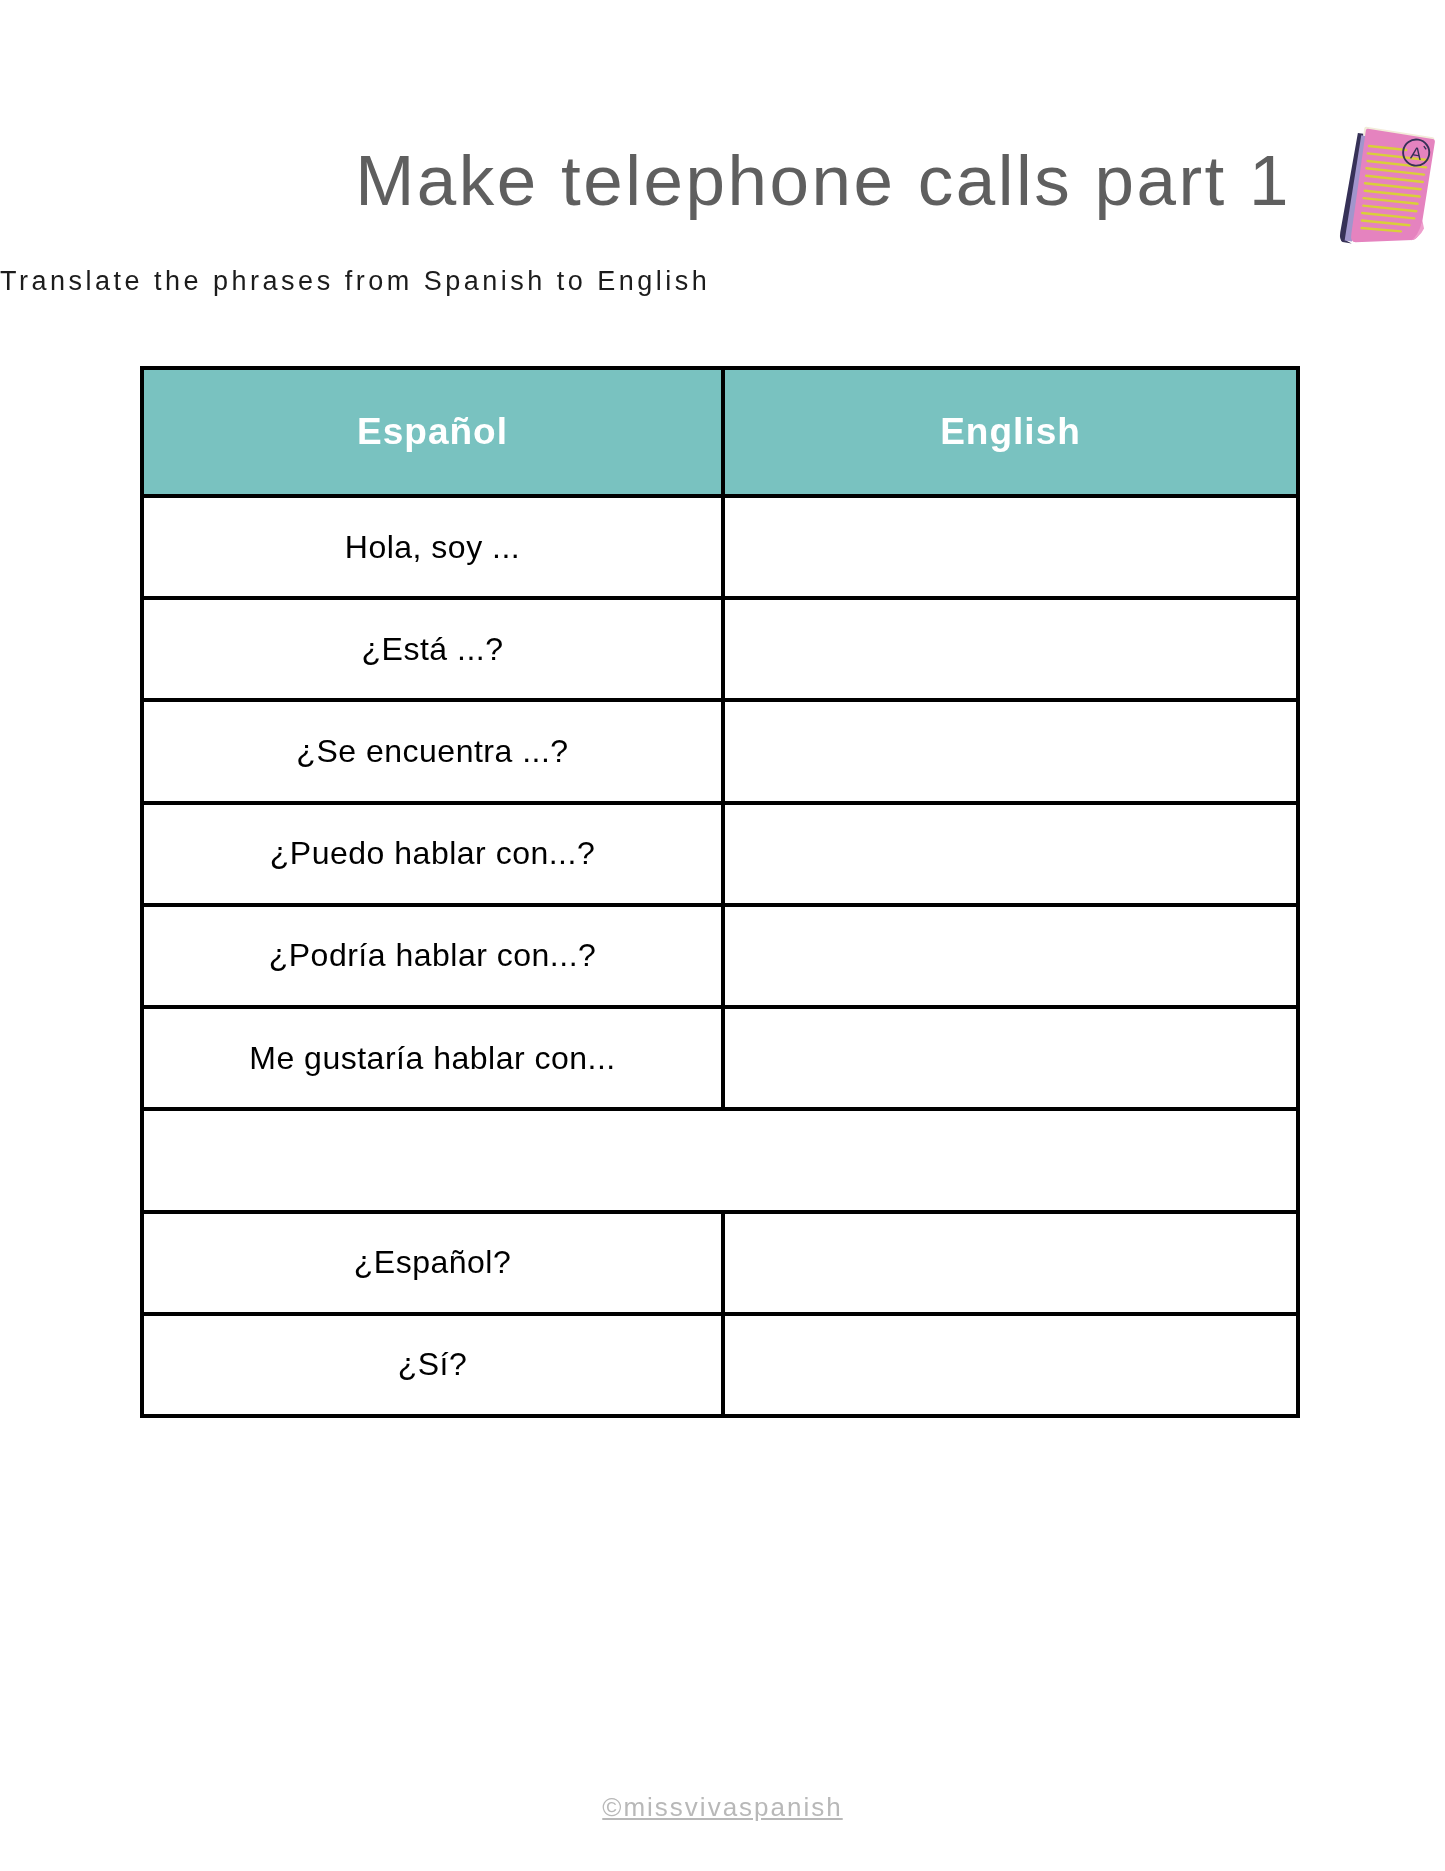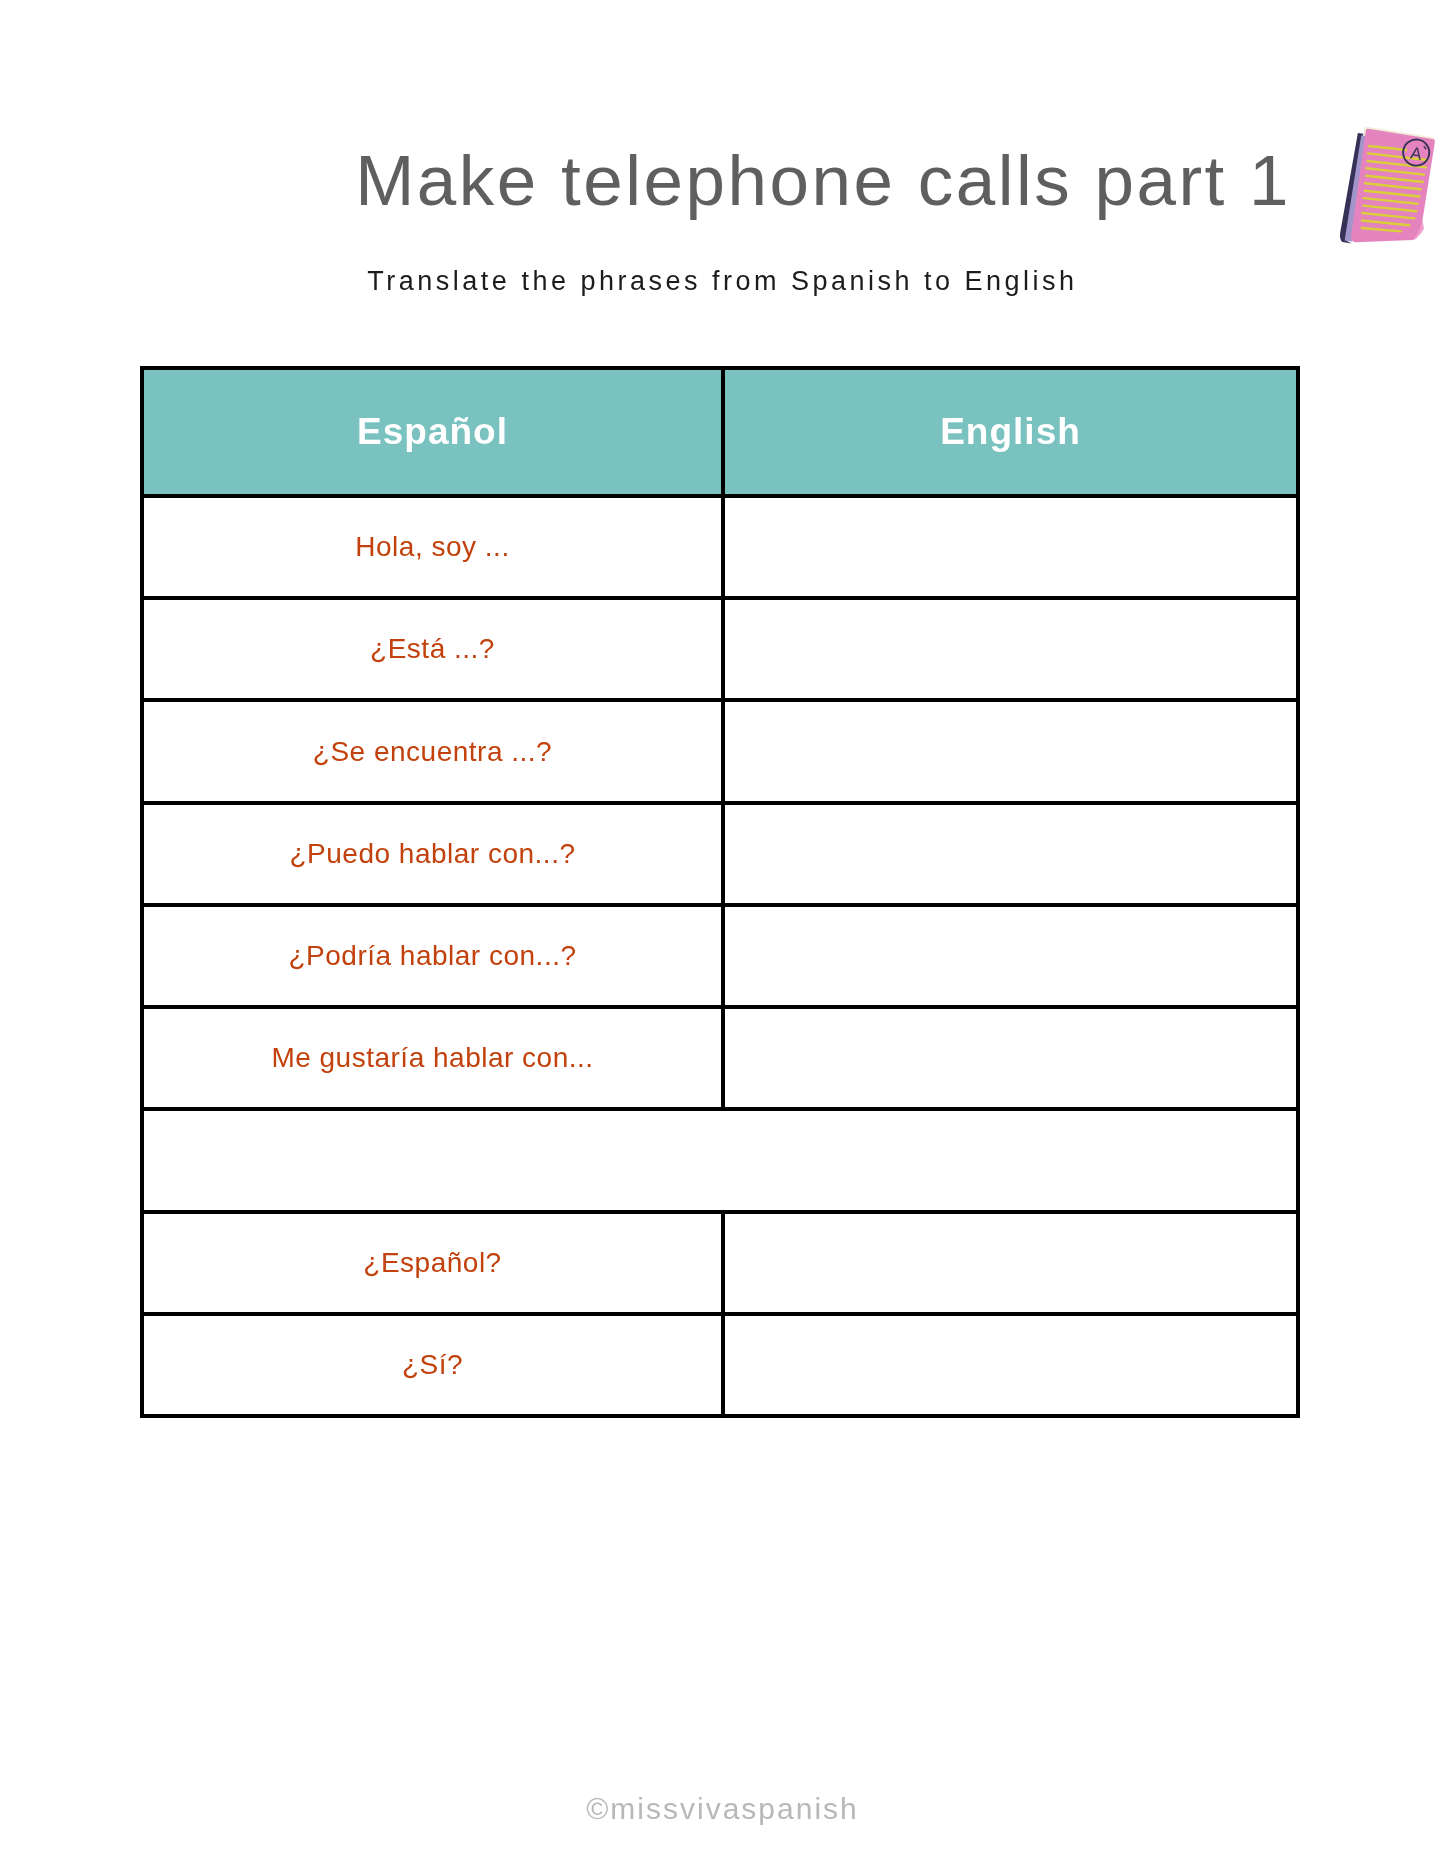--- a/index.html
+++ b/index.html
@@ -45,7 +45,7 @@
     top: 266px;
     left: 0;
     right: 0;
-    text-align: center;
+    text-align: left;
     font-size: 27px;
     font-weight: 400;
     letter-spacing: 3.5px;

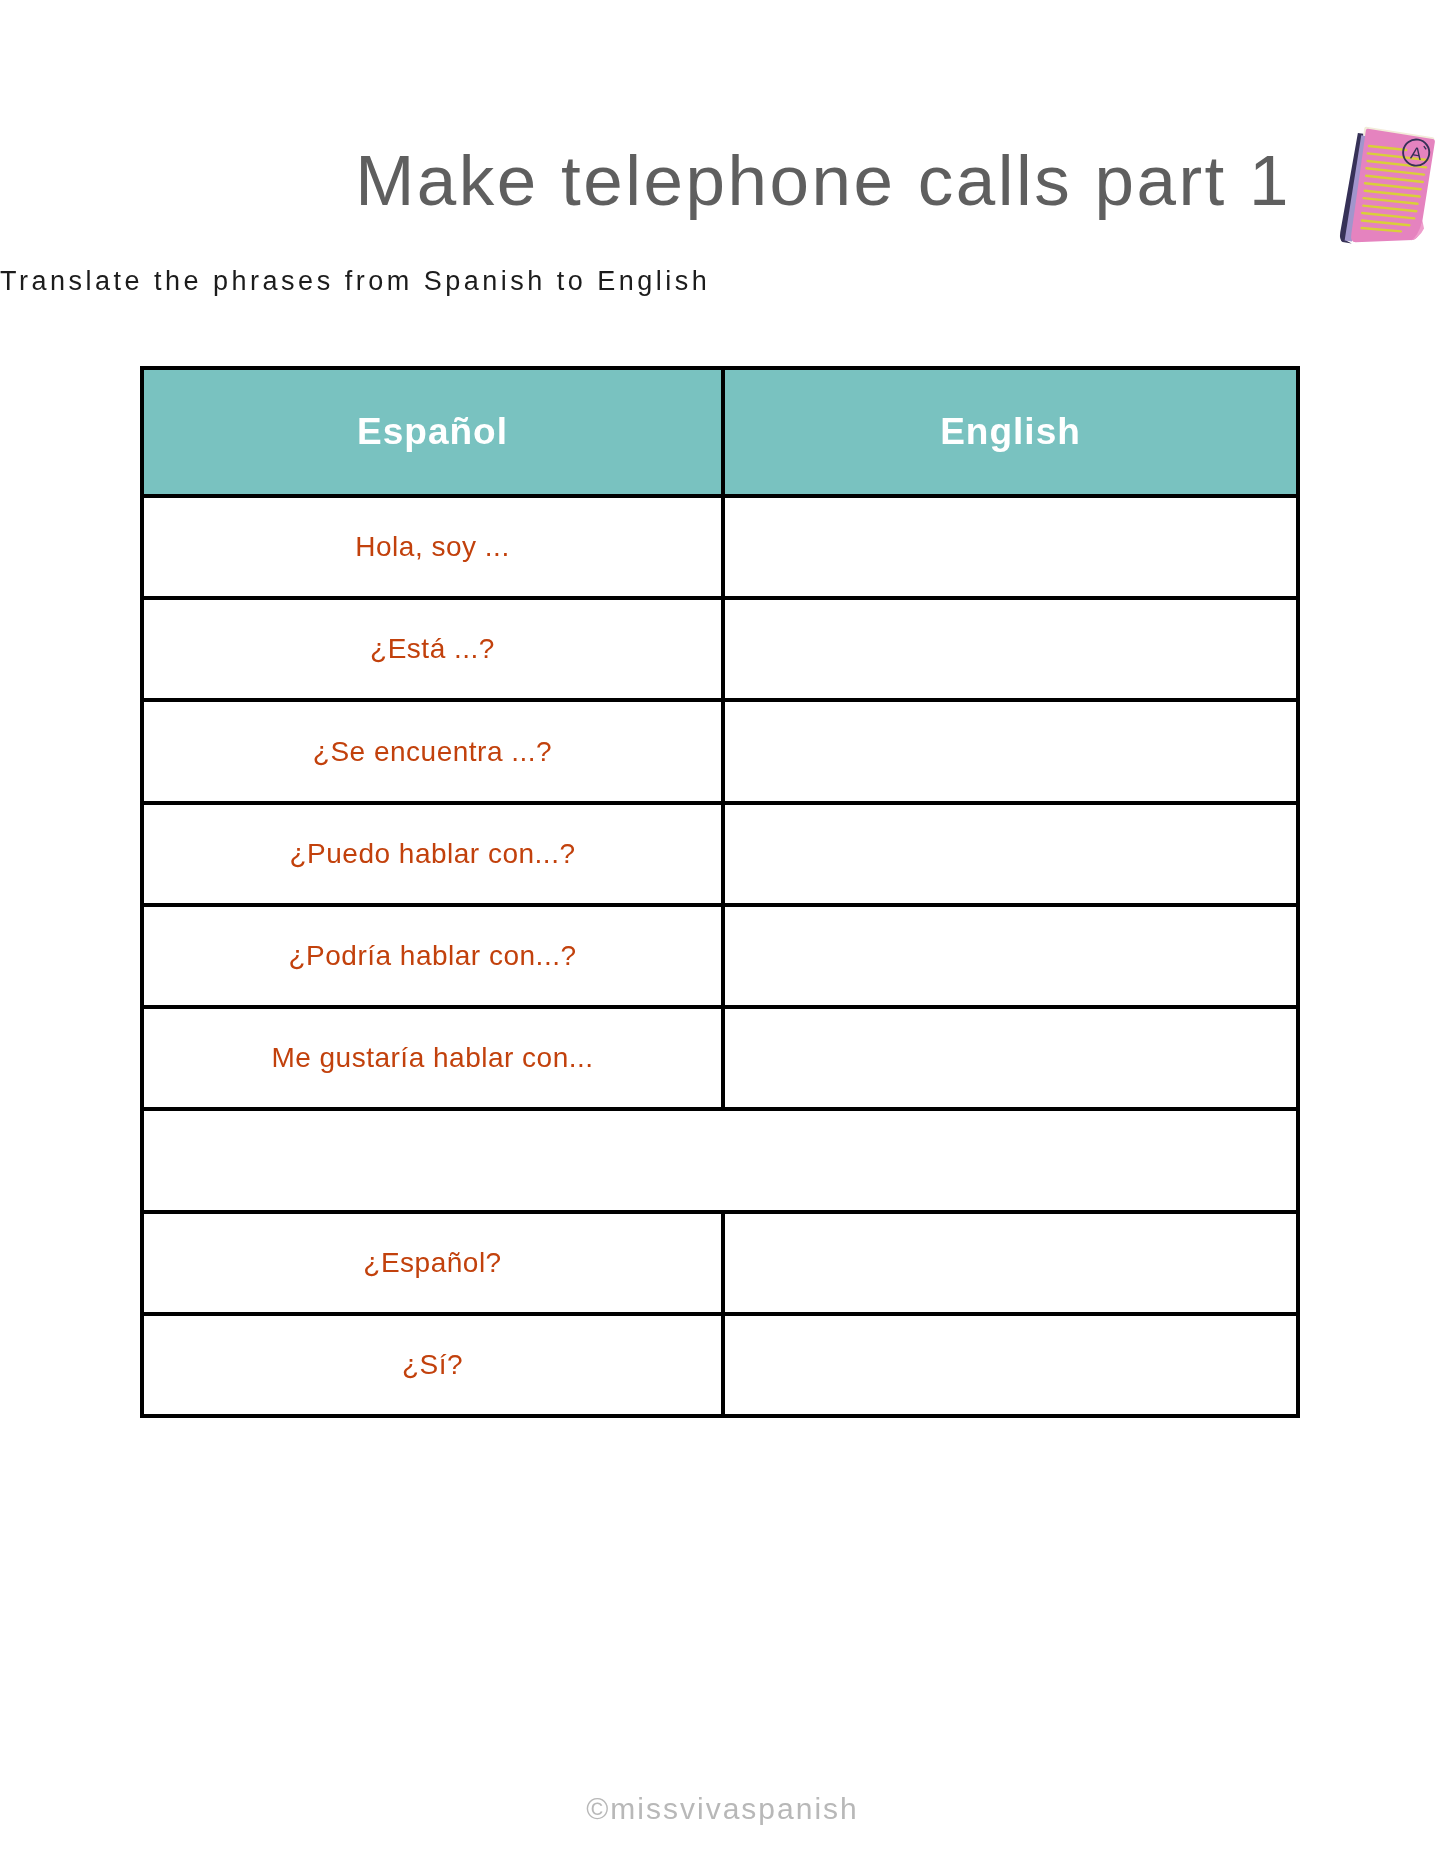--- a/index.html
+++ b/index.html
@@ -96,8 +96,8 @@
     flex: 1 1 auto;
   }
   .es-text {
-    font-size: 28px;
-    color: #c2410c;
+    font-size: 32px;
+    color: #000000;
     letter-spacing: 0.5px;
     text-align: left;
   }

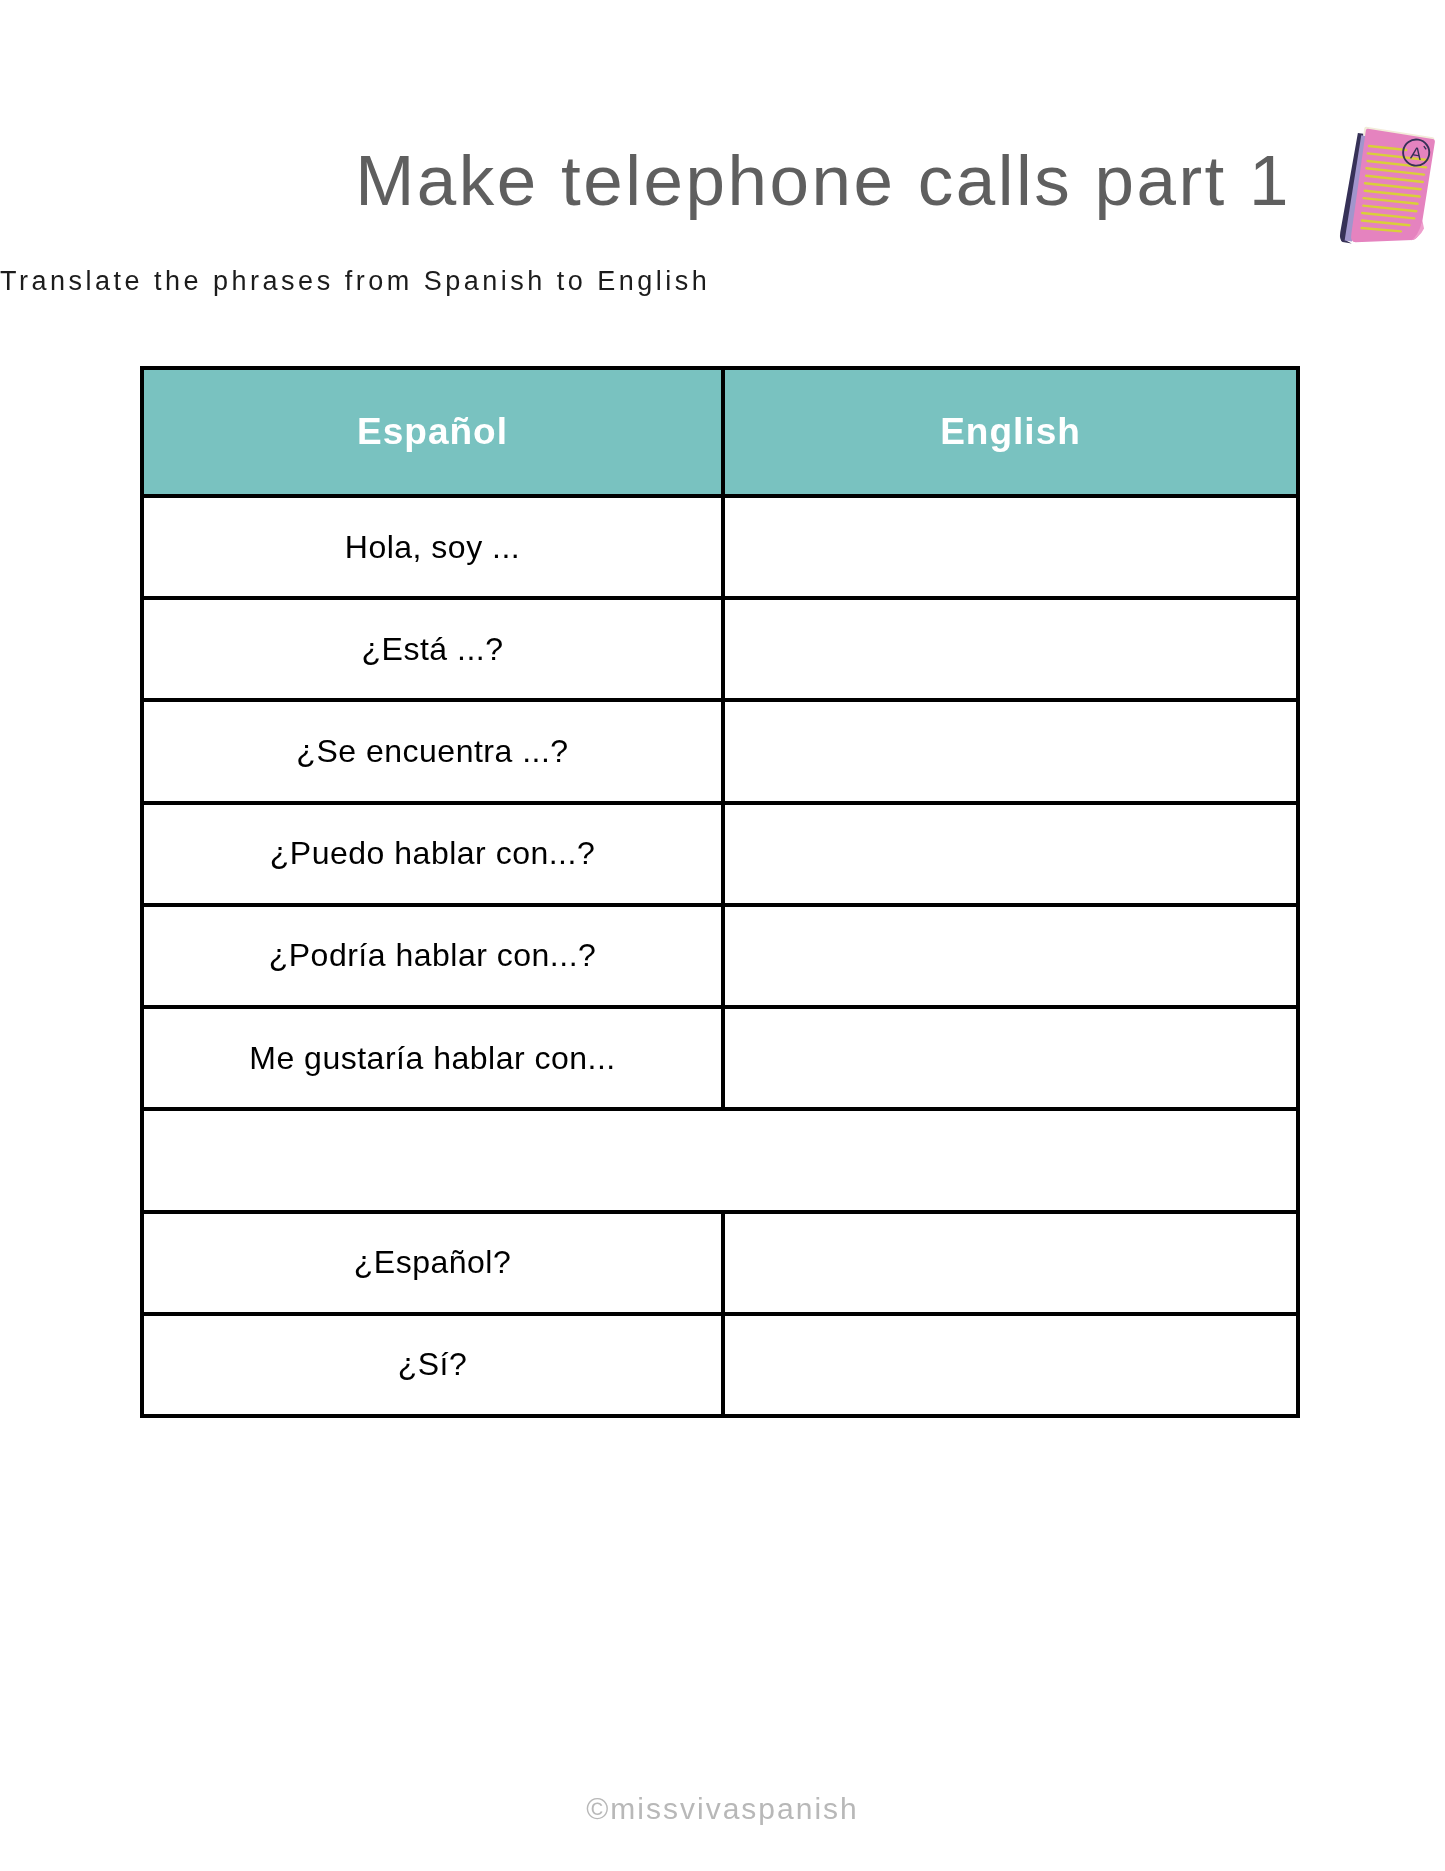--- a/index.html
+++ b/index.html
@@ -109,9 +109,10 @@
     left: 0;
     right: 0;
     text-align: center;
-    font-size: 30px;
+    font-size: 26px;
     letter-spacing: 2px;
     color: #b8b8b8;
+    text-decoration: underline;
   }
 </style>
 </head>

